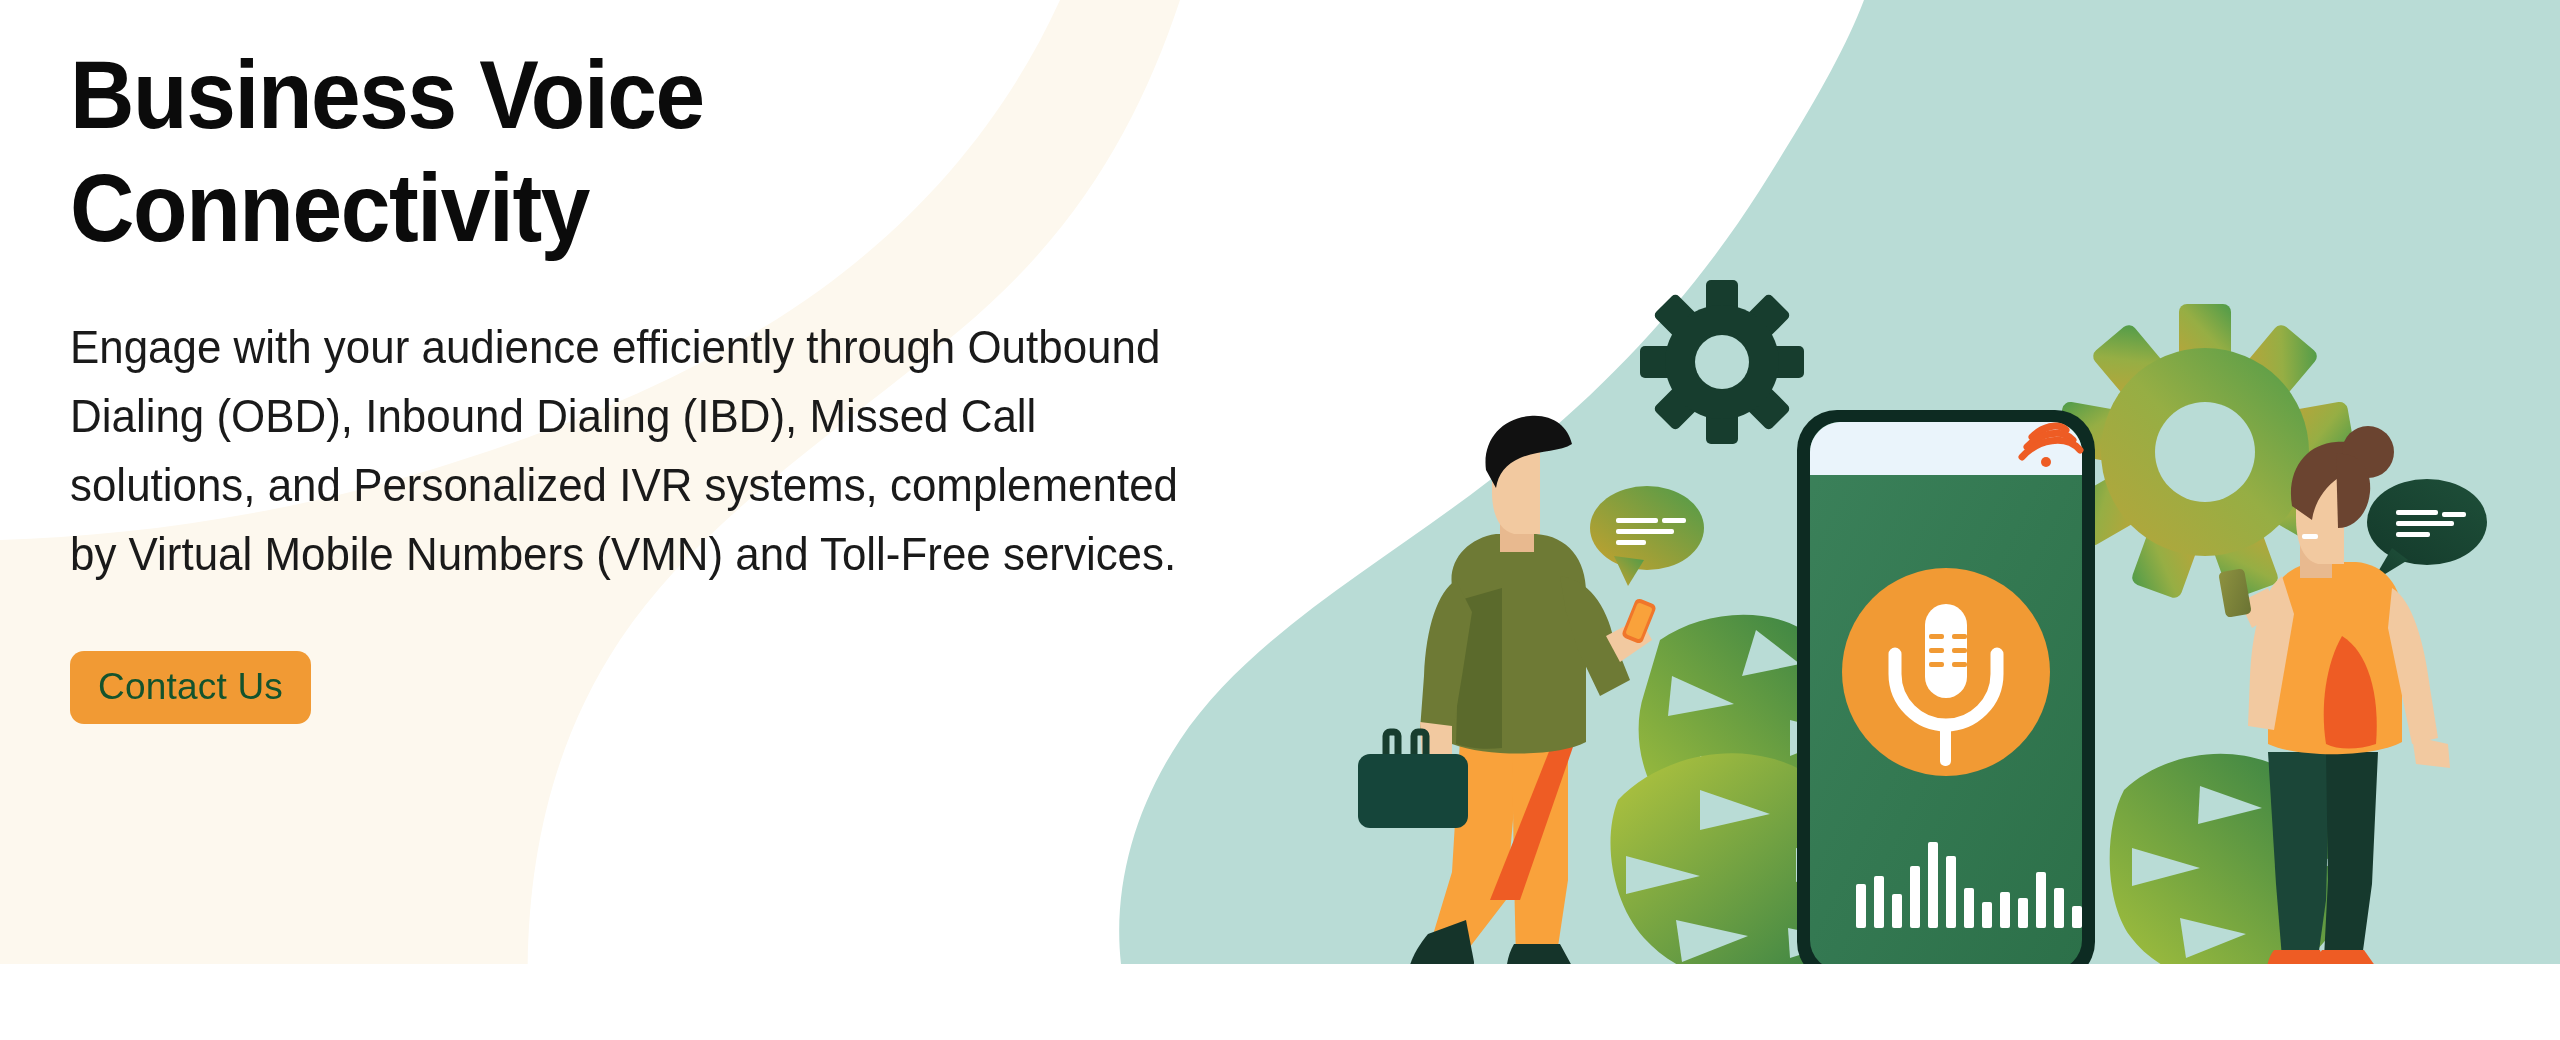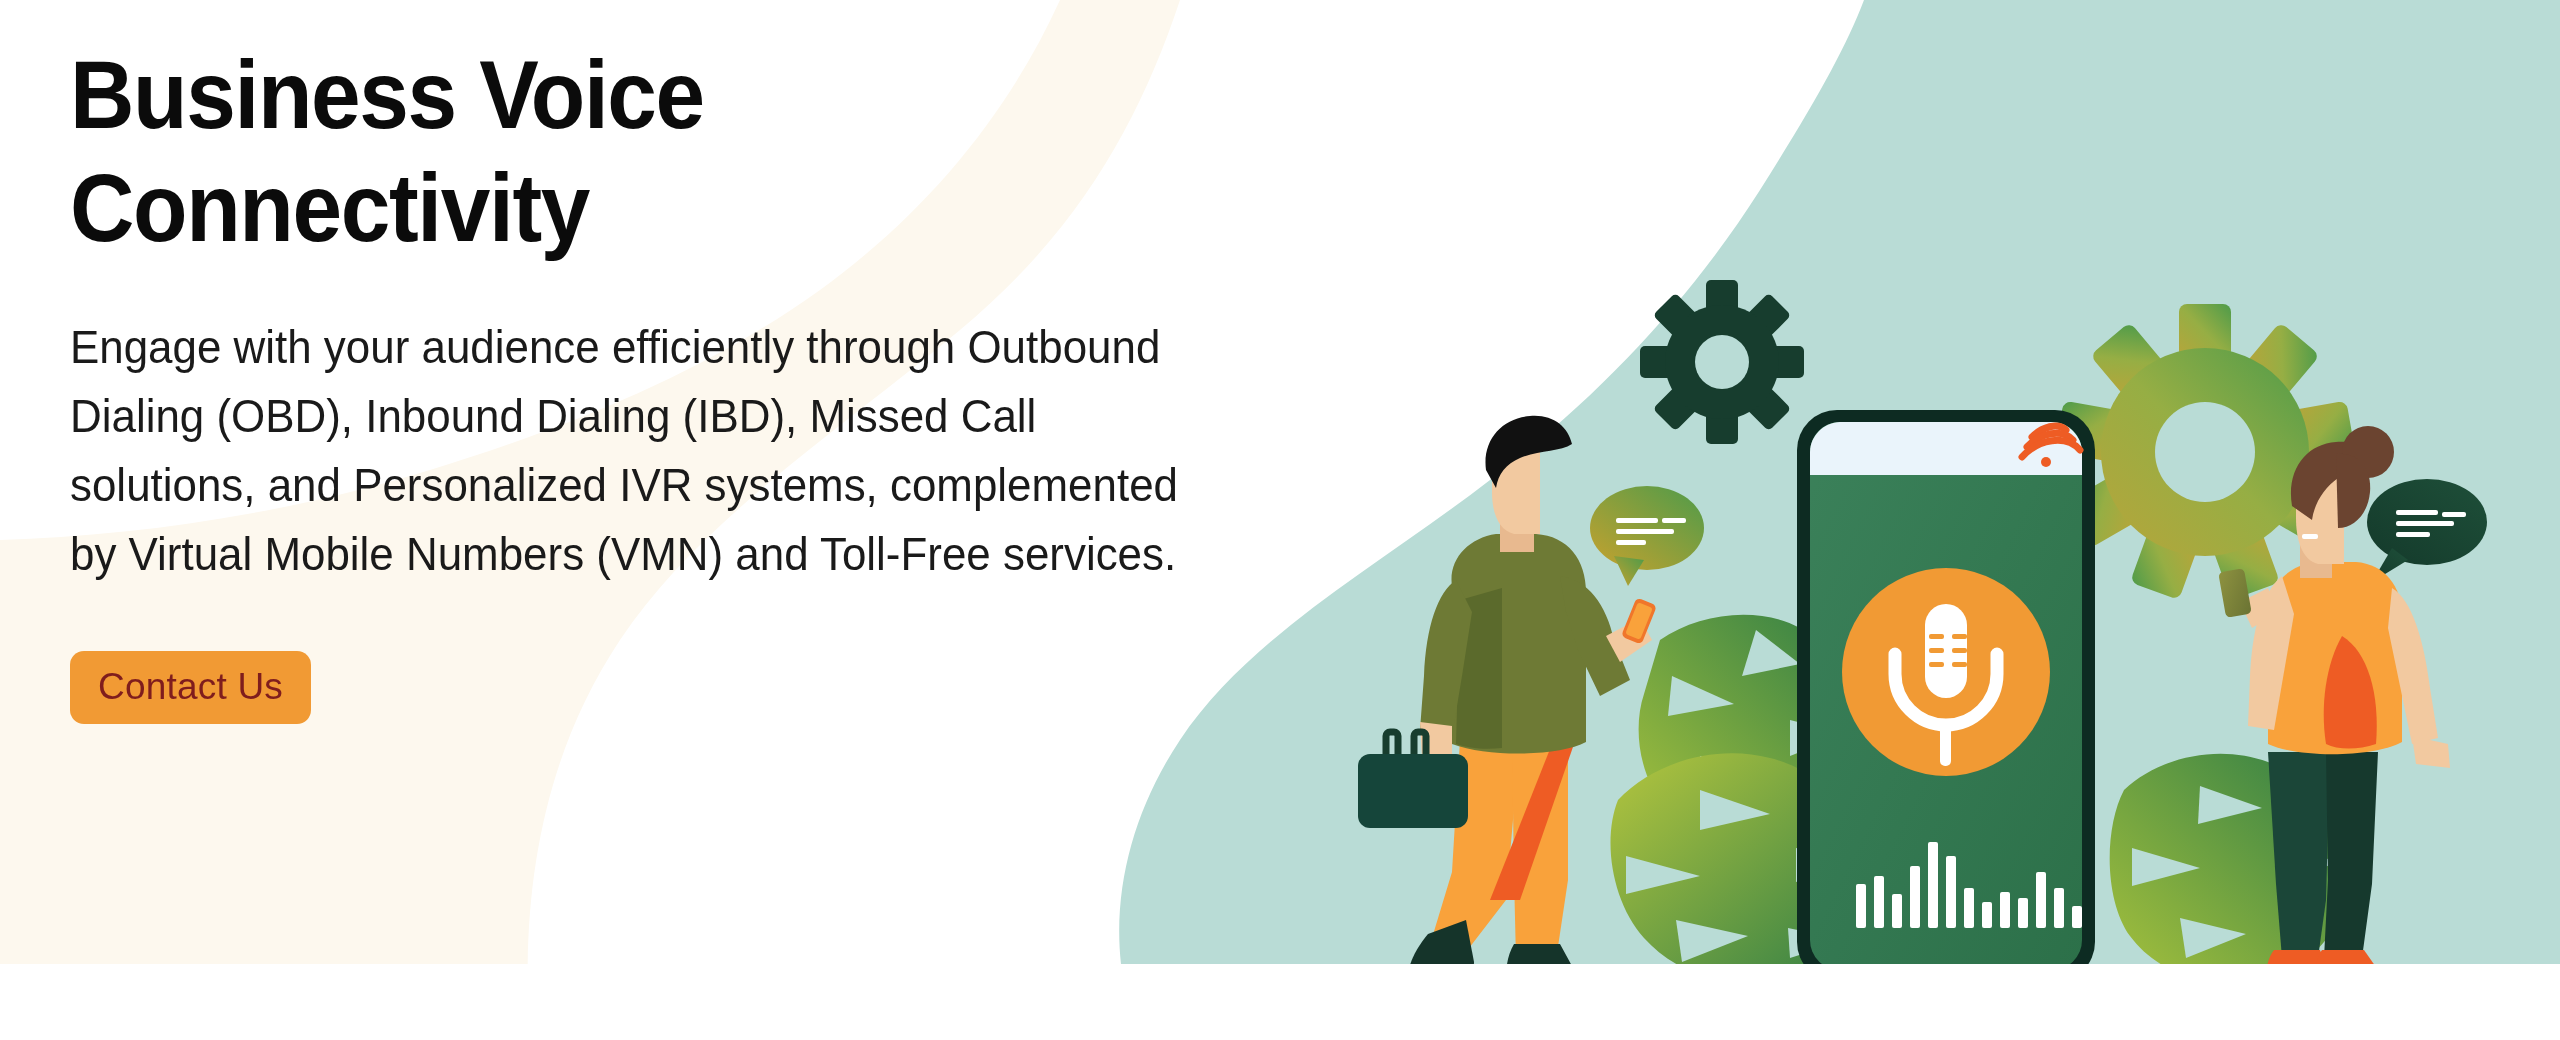--- a/index.html
+++ b/index.html
@@ -63,7 +63,7 @@
     display: inline-block;
     margin-top: 62px;
     background: #F19A34;
-    color: #7f1d1d;
+    color: #14532d;
     border: none;
     border-radius: 14px;
     font-family: "Liberation Sans", sans-serif;

